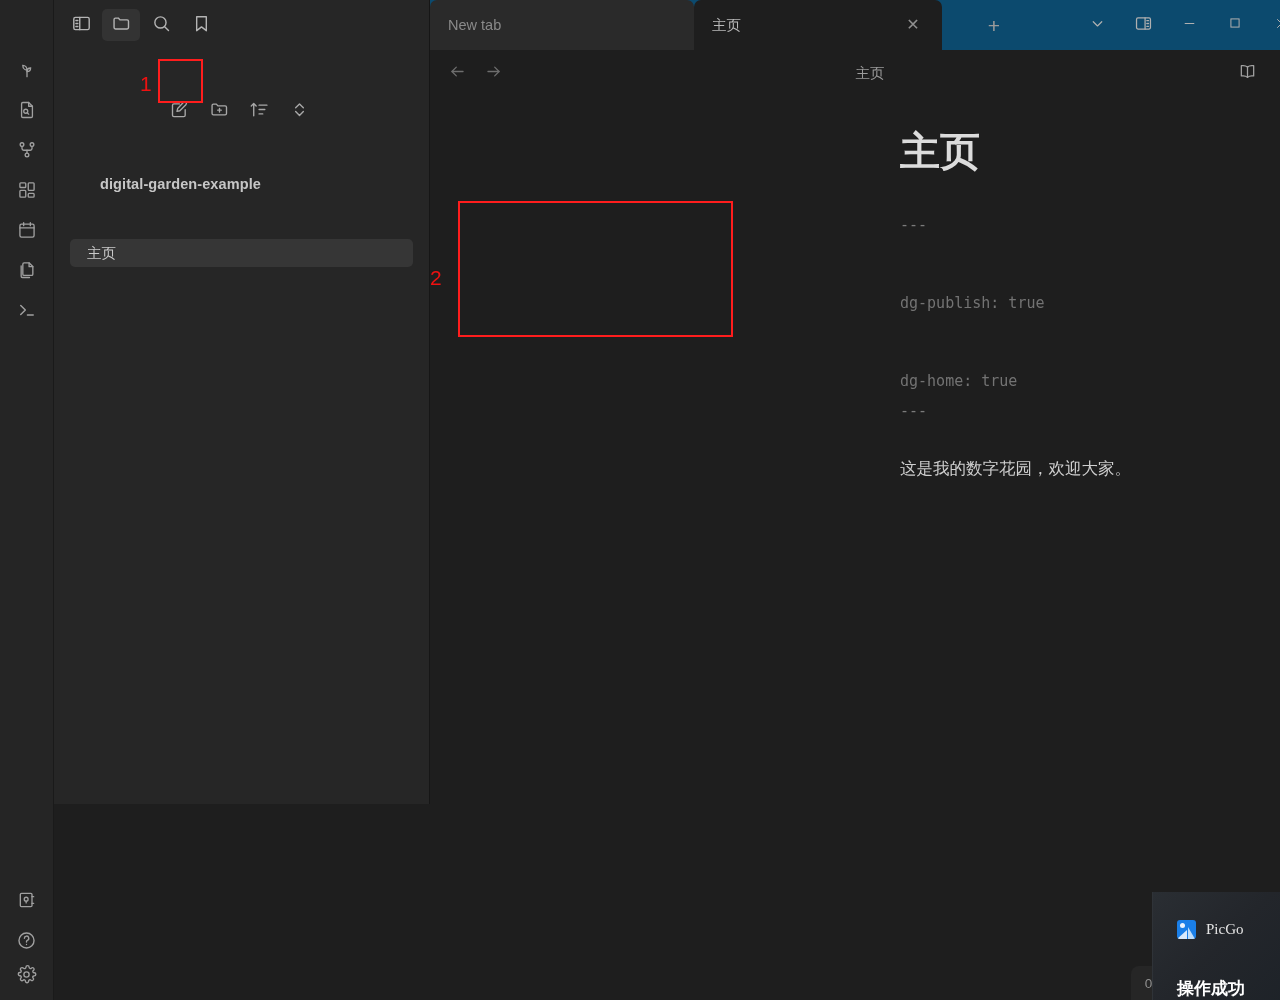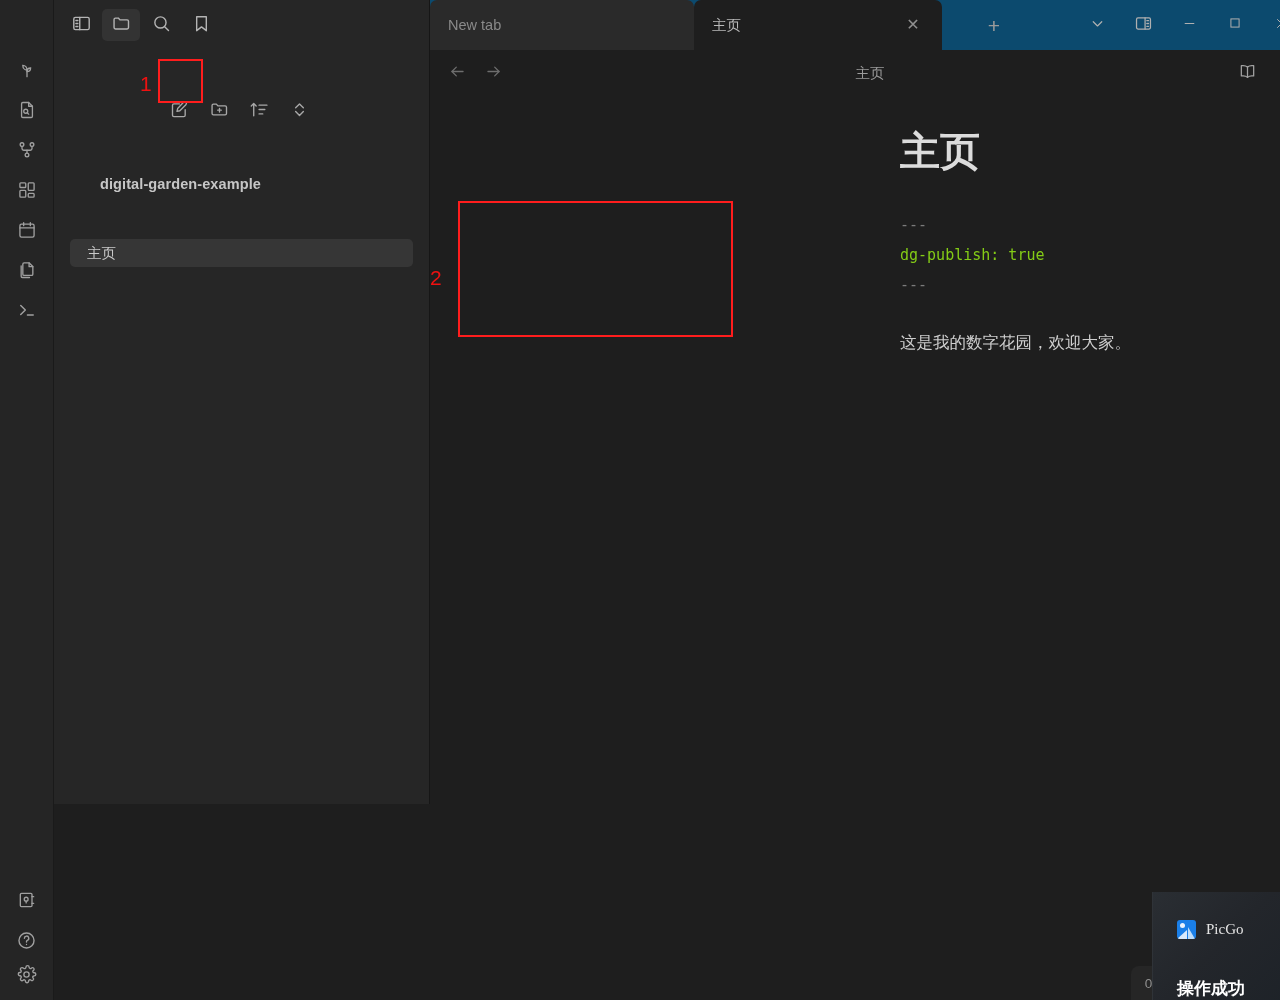--- a/index.html
+++ b/index.html
@@ -146,7 +146,7 @@
     padding:2px 0 6px 0;
   }
   .fm-rule { color:#7b7b7b; }
-  .fm-line { color:#84cc16; }
+  .fm-line { color:#737373;margin-top:48px; }
   .body-text {
     margin-top:24px;
     font-size:16.5px; color:#cfcfcf; line-height:1.6;font-family:Liberation Serif, serif;

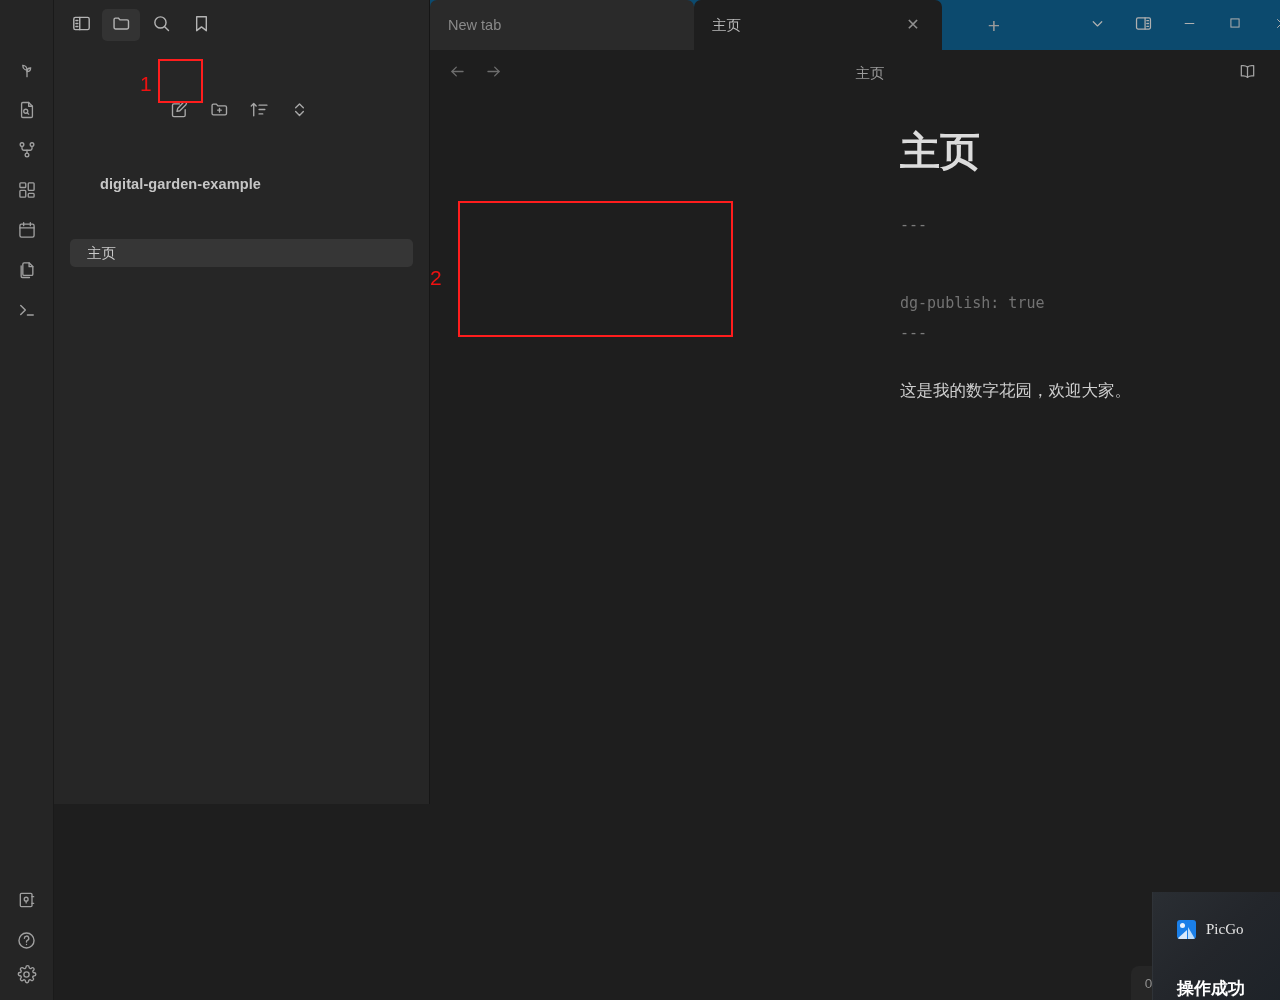--- a/index.html
+++ b/index.html
@@ -511,6 +511,7 @@
         <div class="frontmatter">
           <div class="fm-rule">---</div>
           <div class="fm-line">dg-publish: true</div>
+          <div class="fm-line">dg-home: true</div>
           <div class="fm-rule">---</div>
         </div>
 

